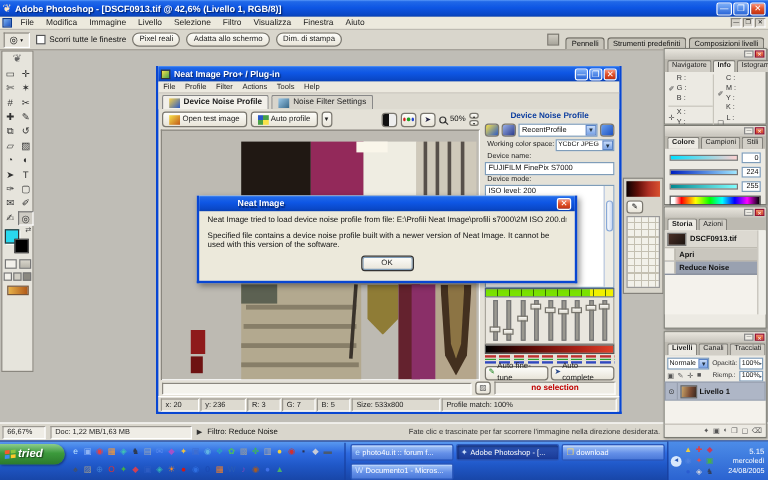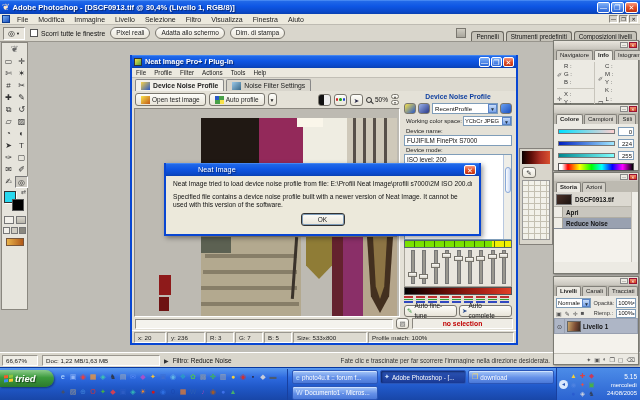--- a/index.html
+++ b/index.html
@@ -57,7 +57,7 @@
 
   <div class="ab fx xptb" style="left:0;top:0;width:640px;height:14px;padding:0 2px;">
     <span style="font-size:9px;line-height:12px;color:#FFE9C8;margin-right:3px;">❦</span>
-    <span style="font-size:7.6px;font-weight:bold;text-shadow:1px 1px 1px #05246a;white-space:nowrap;">Adobe Photoshop - [DSCF0913.tif @ 30,4% (Livello 1, RGB/8)]</span>
+    <span style="font-size:7.6px;font-weight:bold;text-shadow:1px 1px 1px #05246a;white-space:nowrap;">Adobe Photoshop - [DSCF0913.tif @ 42,6% (Livello 1, RGB/8)]</span>
     <span style="flex:1"></span>
     <span class="wbtn">—</span>
     <span class="wbtn">❐</span>

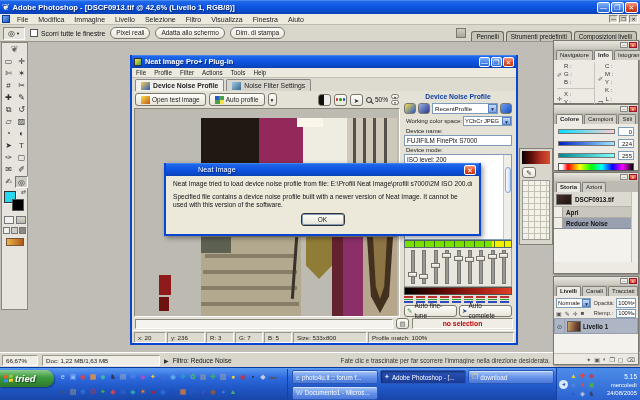--- a/index.html
+++ b/index.html
@@ -347,7 +347,7 @@
 
   <div class="ab" style="left:164px;top:163px;width:317px;height:73px;border:2px solid #0846D2;border-top:none;background:#ECE9DB;z-index:10;box-shadow:2px 2px 5px rgba(0,0,0,.4);">
     <div class="fx xptb" style="height:13px;padding:0 3px;">
-      <span style="font-size:7.3px;font-weight:normal;text-shadow:1px 1px 1px #05246a;padding-left:29px;">Neat Image</span>
+      <span style="font-size:7.3px;font-weight:bold;text-shadow:1px 1px 1px #05246a;padding-left:29px;">Neat Image</span>
       <span style="flex:1"></span>
       <span class="wbtn close" style="width:12px;height:10px;">✕</span>
     </div>

